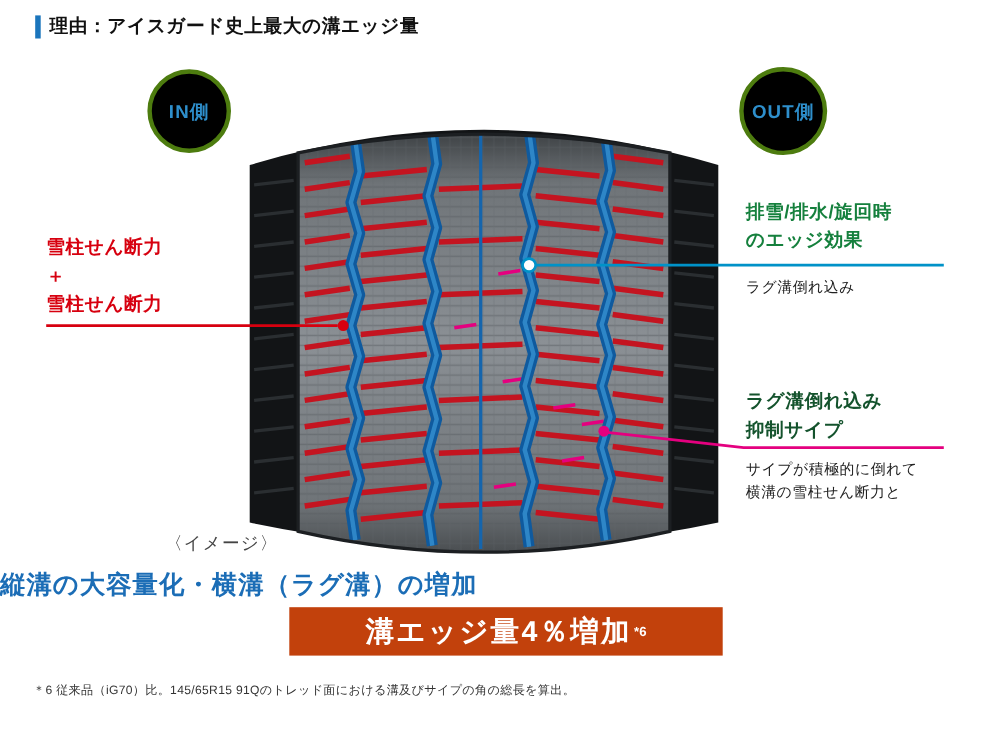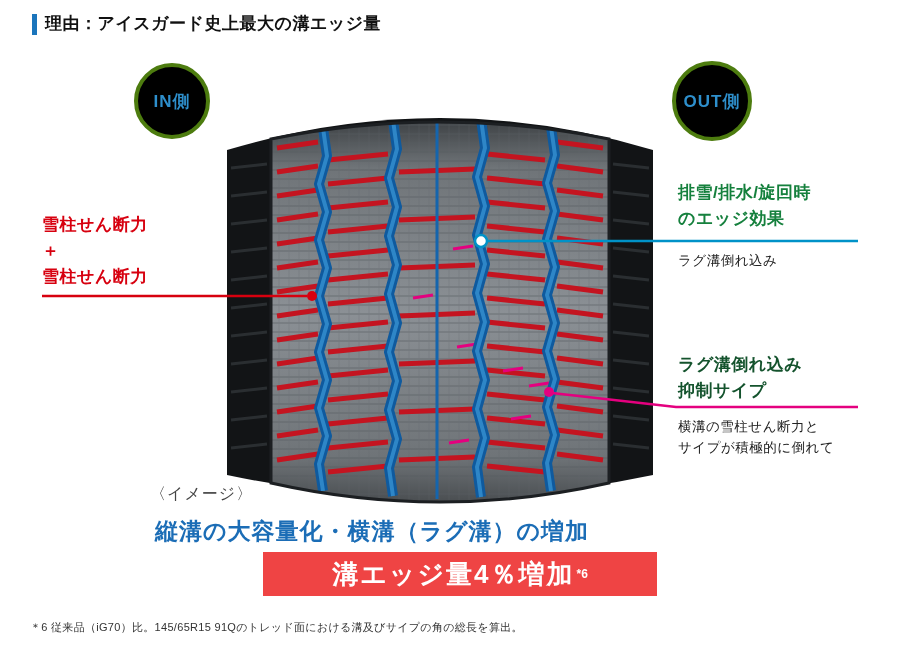--- a/index.html
+++ b/index.html
@@ -151,8 +151,8 @@
     <div class="co-head mag">抑制サイプ</div>
   </div>
   <div class="callout co-mag-body">
+    <div class="co-body">サイプが積極的に倒れて</div>
     <div class="co-body">横溝の雪柱せん断力と</div>
-    <div class="co-body">サイプが積極的に倒れて</div>
   </div>
 
   <div class="img-caption">〈イメージ〉</div>

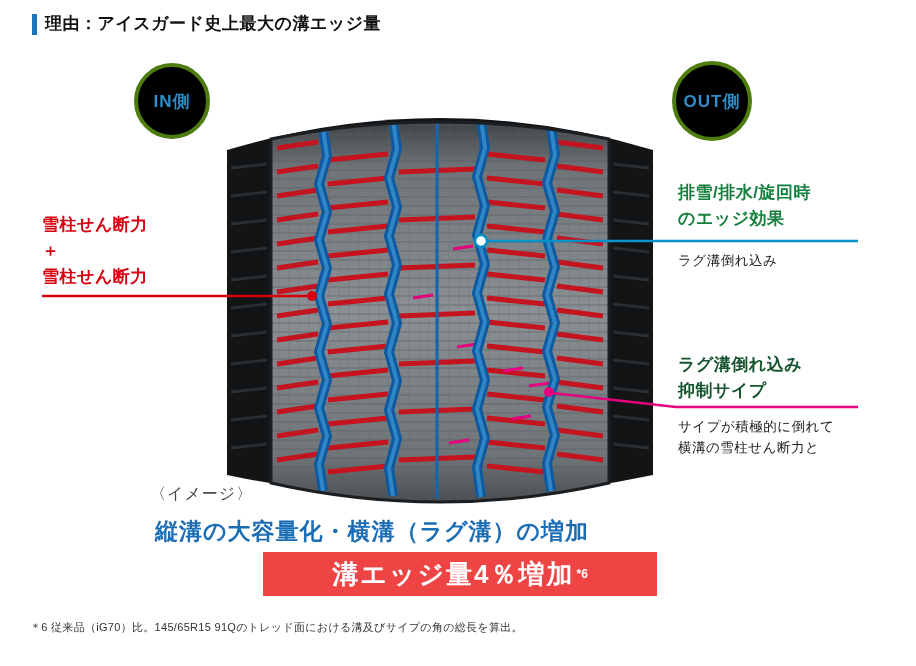--- a/index.html
+++ b/index.html
@@ -40,7 +40,7 @@
   .img-caption { position:absolute; left:150px; top:484px; font-size:16px; color:#444; z-index:3; letter-spacing:1px; }
 
   
-  .summary-line { position:absolute; left:0; top:516px; width:744px; text-align:center; font-size:23px; font-weight:bold; color:#1b6db6; letter-spacing:1px; z-index:3; }
+  .summary-line { position:absolute; left:0; top:516px; width:744px; text-align:left; font-size:23px; font-weight:bold; color:#1b6db6; letter-spacing:1px; z-index:3; }
   .increase-badge { position:absolute; left:263px; top:552px; width:394px; height:44px; background:#ef4444; display:flex; align-items:center; justify-content:center; z-index:3; }
   .increase-badge .txt { color:#fff; font-size:26px; font-weight:bold; letter-spacing:2px; }
   .increase-badge sup { color:#fff; font-size:12px; font-weight:bold; margin-left:2px; vertical-align:super; }

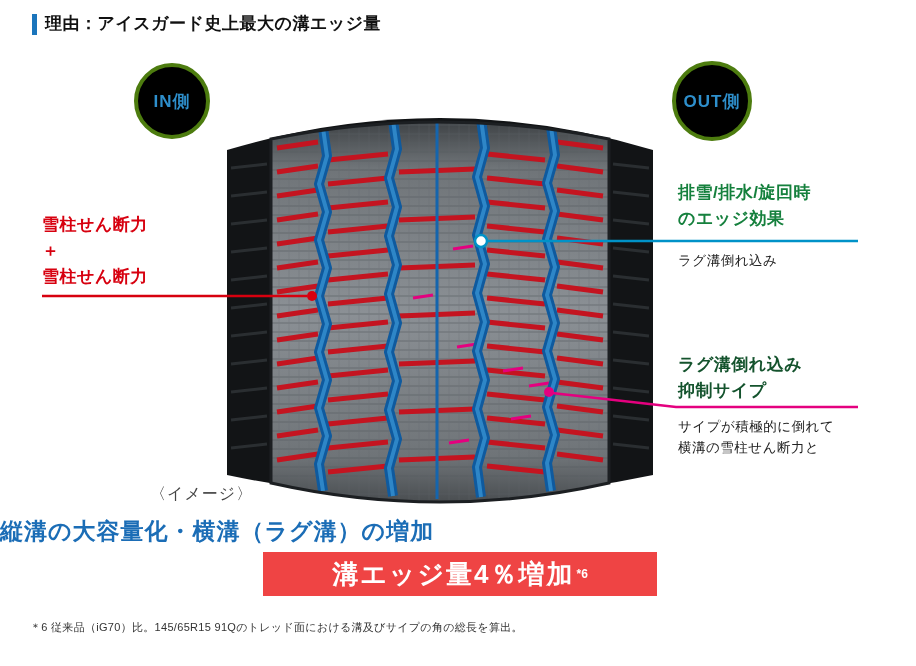--- a/index.html
+++ b/index.html
@@ -41,7 +41,7 @@
 
   
   .summary-line { position:absolute; left:0; top:516px; width:744px; text-align:left; font-size:23px; font-weight:bold; color:#1b6db6; letter-spacing:1px; z-index:3; }
-  .increase-badge { position:absolute; left:263px; top:552px; width:394px; height:44px; background:#ef4444; display:flex; align-items:center; justify-content:center; z-index:3; }
+  .increase-badge { position:absolute; left:263px; top:552px; width:394px; height:44px; background:#c2410c; display:flex; align-items:center; justify-content:center; z-index:3; }
   .increase-badge .txt { color:#fff; font-size:26px; font-weight:bold; letter-spacing:2px; }
   .increase-badge sup { color:#fff; font-size:12px; font-weight:bold; margin-left:2px; vertical-align:super; }
 

